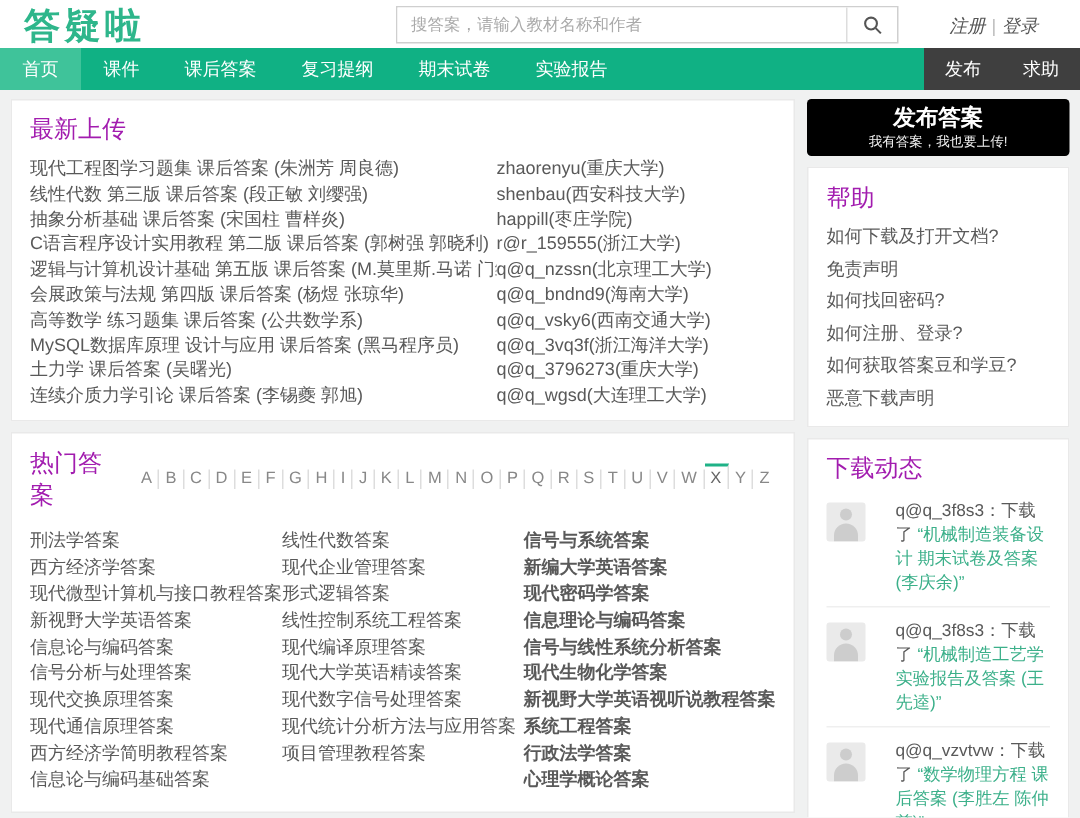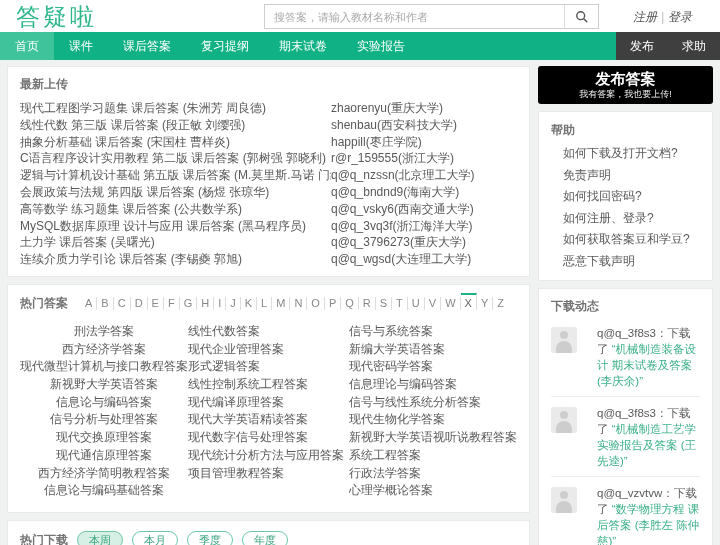--- a/index.html
+++ b/index.html
@@ -9,7 +9,7 @@
 
   
   .topbar { height:32px; background:#fff; position:relative; }
-  .logo { position:absolute; left:16px; top:1px; font-size:24px; font-weight:normal; color:#2eb68b; letter-spacing:3px; }
+  .logo { position:absolute; left:16px; top:1px; font-size:24px; font-weight:bold; color:#2eb68b; letter-spacing:3px; }
   .searchbox { position:absolute; left:264px; top:4px; width:335px; height:25px; border:1px solid #cfcfcf; background:#fff; display:flex; }
   .searchbox input { flex:1; border:none; outline:none; padding:0 9px; font-size:11px; color:#666; font-family:inherit; }
   .searchbox input::placeholder { color:#aaa; }

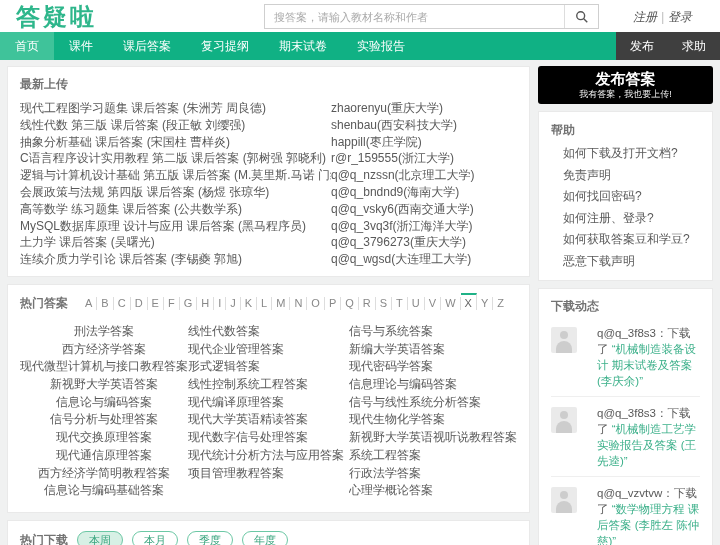--- a/index.html
+++ b/index.html
@@ -30,7 +30,7 @@
   .col-left { width:523px; display:flex; flex-direction:column; gap:7px; }
   .col-right { width:175px; display:flex; flex-direction:column; gap:7px; }
   .card { background:#fff; border:1px solid #e9e9e9; }
-  .card-title { font-size:12px; font-weight:bold; color:#737373; }
+  .card-title { font-size:16px; font-weight:normal; color:#a21caf; }
 
   
   .uploads { padding:9px 12px 8px; }

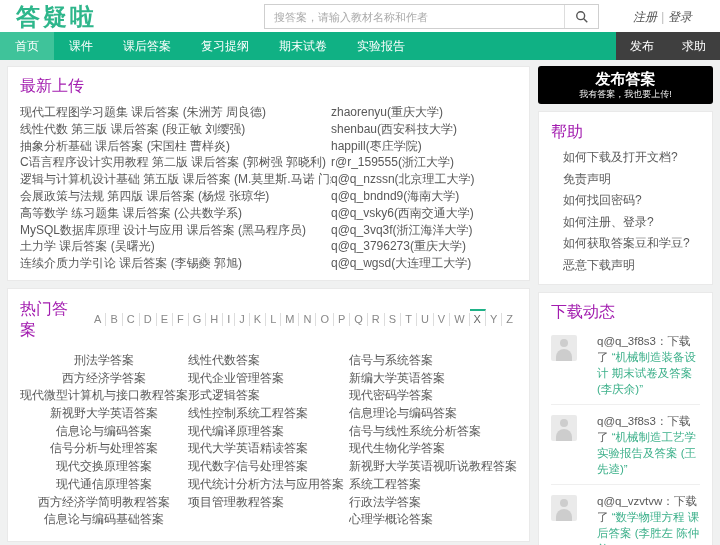--- a/index.html
+++ b/index.html
@@ -63,7 +63,7 @@
   .publish-btn .pb-sub { font-size:9px; opacity:.95; display:block; }
   .help { padding:10px 12px 8px; }
   .help .card-title { margin-bottom:4px; }
-  .help-link { display:block; line-height:21.5px; font-size:12px; color:#595959;margin-left:12px; }
+  .help-link { display:block; line-height:21.5px; font-size:12px; color:#595959; }
   .feed { padding:9px 12px 2px; }
   .feed .card-title { margin-bottom:2px; }
   .feed-item { display:flex; gap:20px; padding:8px 0 7px; border-bottom:1px solid #efefef;justify-content:center; }

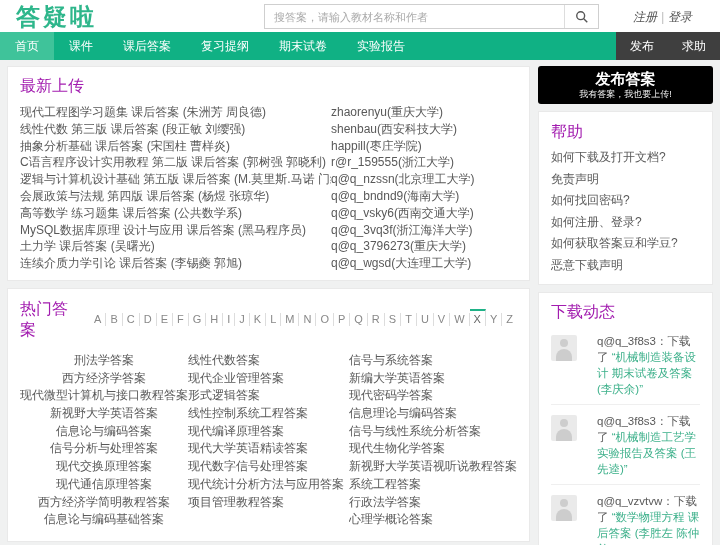--- a/index.html
+++ b/index.html
@@ -48,7 +48,7 @@
   .letter.active { border-top:2px solid #1fb287; margin-top:-4px; padding-top:2px; color:#666; }
   .ha-grid { margin-top:11px; display:flex; }
   .ha-col { display:flex; flex-direction:column; }
-  .ha-col:nth-child(1){ width:172px;text-align:center; } .ha-col:nth-child(2){ width:180px; } .ha-col:nth-child(3){ flex:1; }
+  .ha-col:nth-child(1){ width:172px; } .ha-col:nth-child(2){ width:180px; } .ha-col:nth-child(3){ flex:1; }
   .ha-link { line-height:17.7px; font-size:12px; color:#595959; white-space:nowrap; overflow:hidden; }
 
   

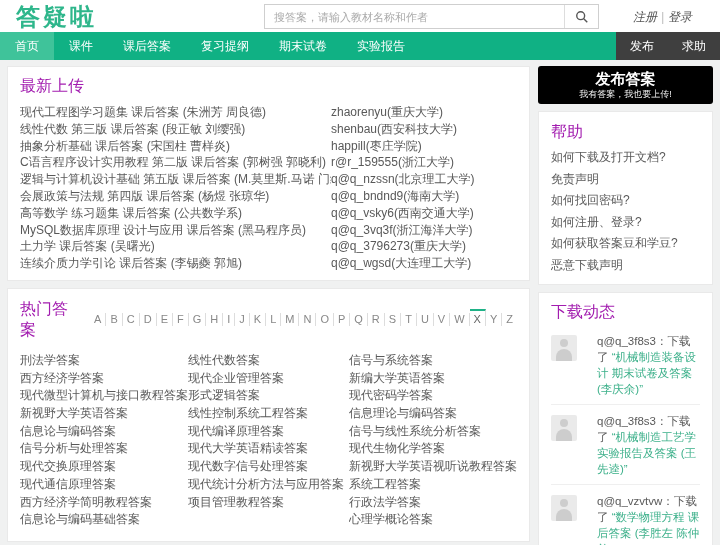--- a/index.html
+++ b/index.html
@@ -48,7 +48,7 @@
   .letter.active { border-top:2px solid #1fb287; margin-top:-4px; padding-top:2px; color:#666; }
   .ha-grid { margin-top:11px; display:flex; }
   .ha-col { display:flex; flex-direction:column; }
-  .ha-col:nth-child(1){ width:172px; } .ha-col:nth-child(2){ width:180px; } .ha-col:nth-child(3){ flex:1; }
+  .ha-col:nth-child(1){ width:172px; } .ha-col:nth-child(2){ width:180px; } .ha-col:nth-child(3){ flex:1;font-weight:bold; }
   .ha-link { line-height:17.7px; font-size:12px; color:#595959; white-space:nowrap; overflow:hidden; }
 
   

